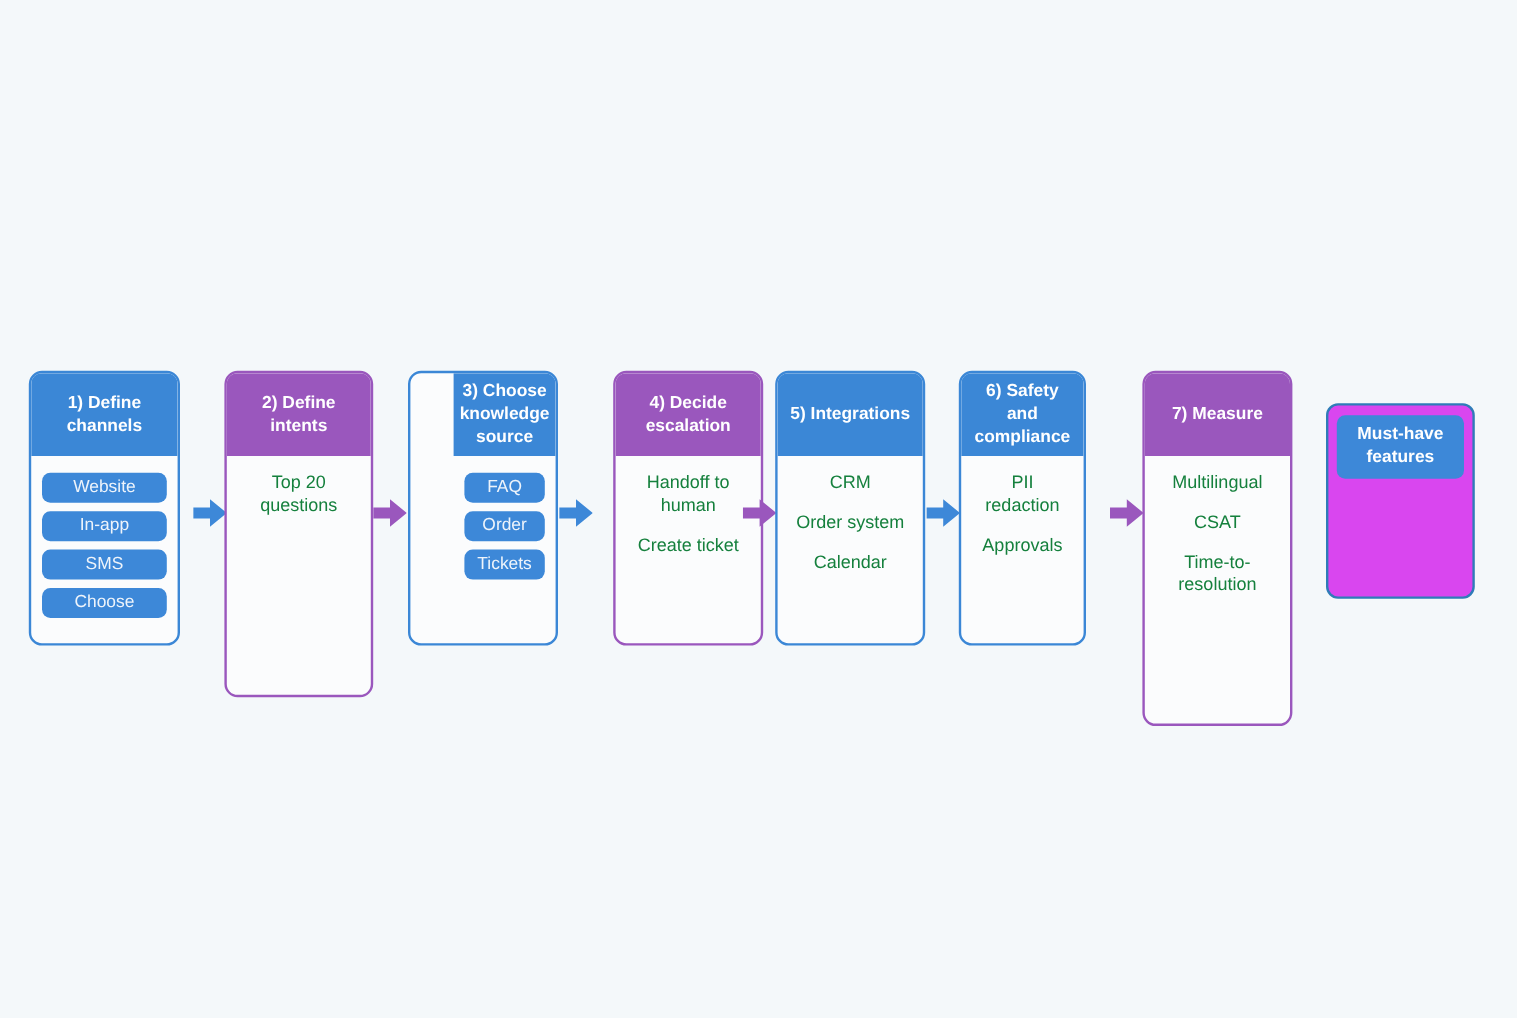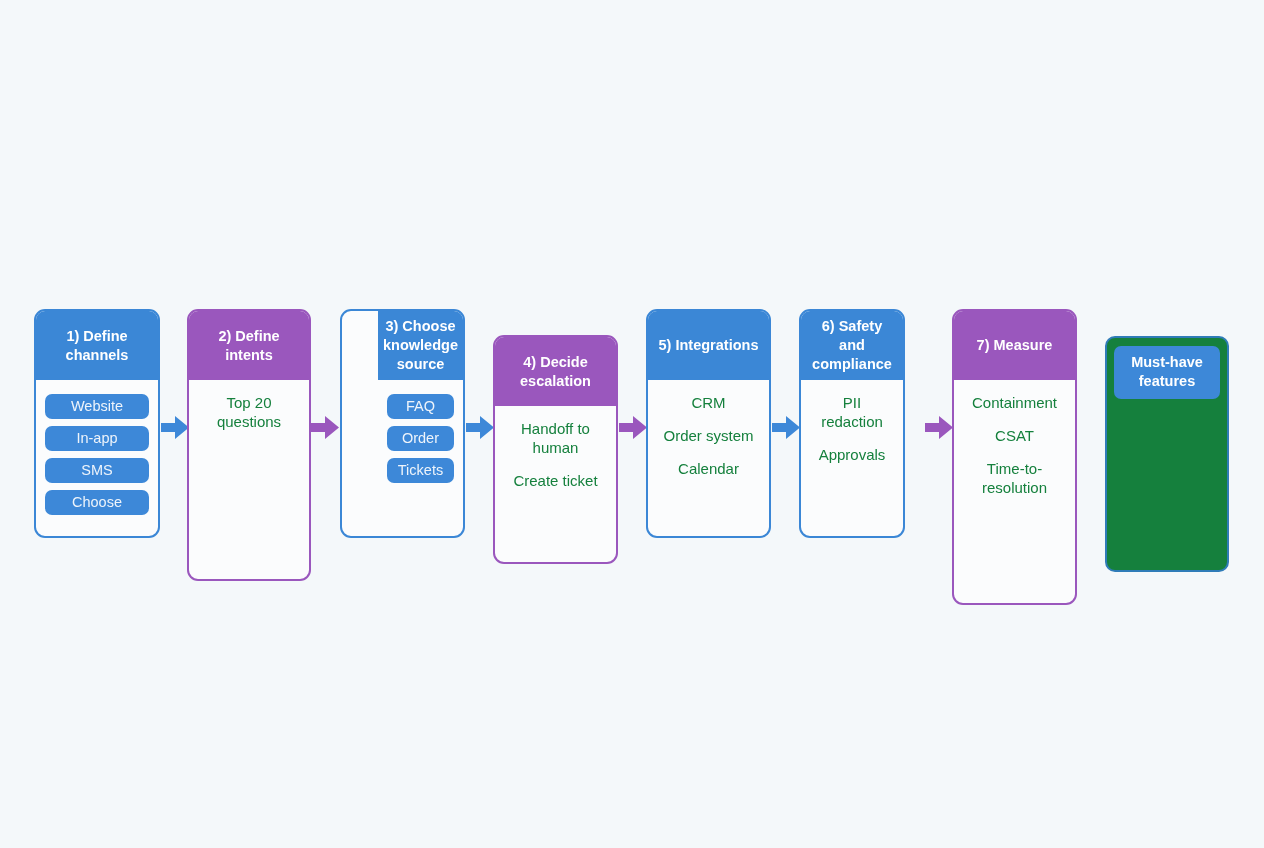--- a/index.html
+++ b/index.html
@@ -153,7 +153,7 @@
 
   <div class="flow">
 
-    <div class="card blue" style="left:34px; width:126px; height:229px;">
+    <div class="card blue" style="left:24px; width:126px; height:229px;">
       <div class="card-header">1) Define channels</div>
       <div class="card-body pills">
         <div class="pill">Website</div>

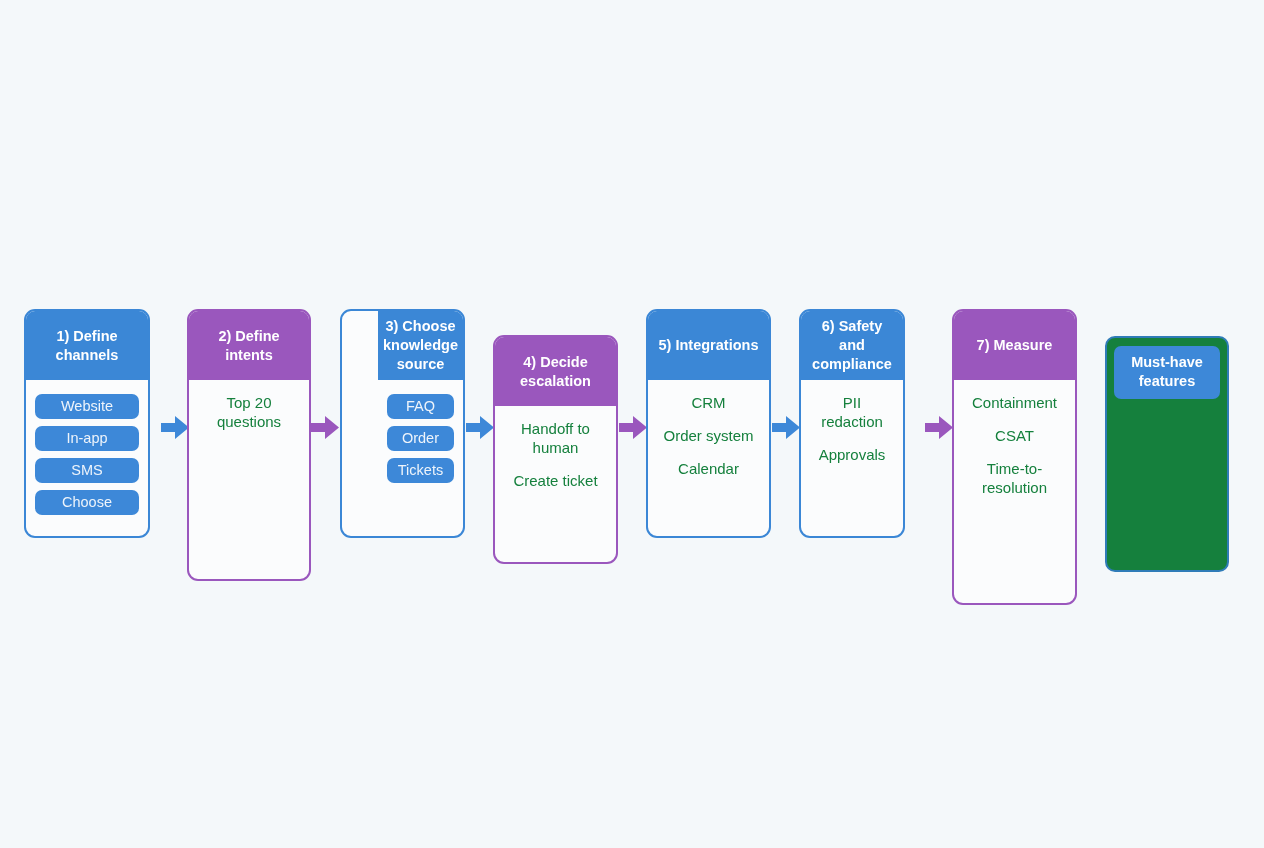--- a/index.html
+++ b/index.html
@@ -197,7 +197,7 @@
       </svg>
     </div>
 
-    <div class="card purple" style="left:493px; width:125px; height:229px;margin-top:26px;">
+    <div class="card purple" style="left:511px; width:125px; height:229px;">
       <div class="card-header">4) Decide escalation</div>
       <div class="card-body">
         <div class="body-line">Handoff to human</div>

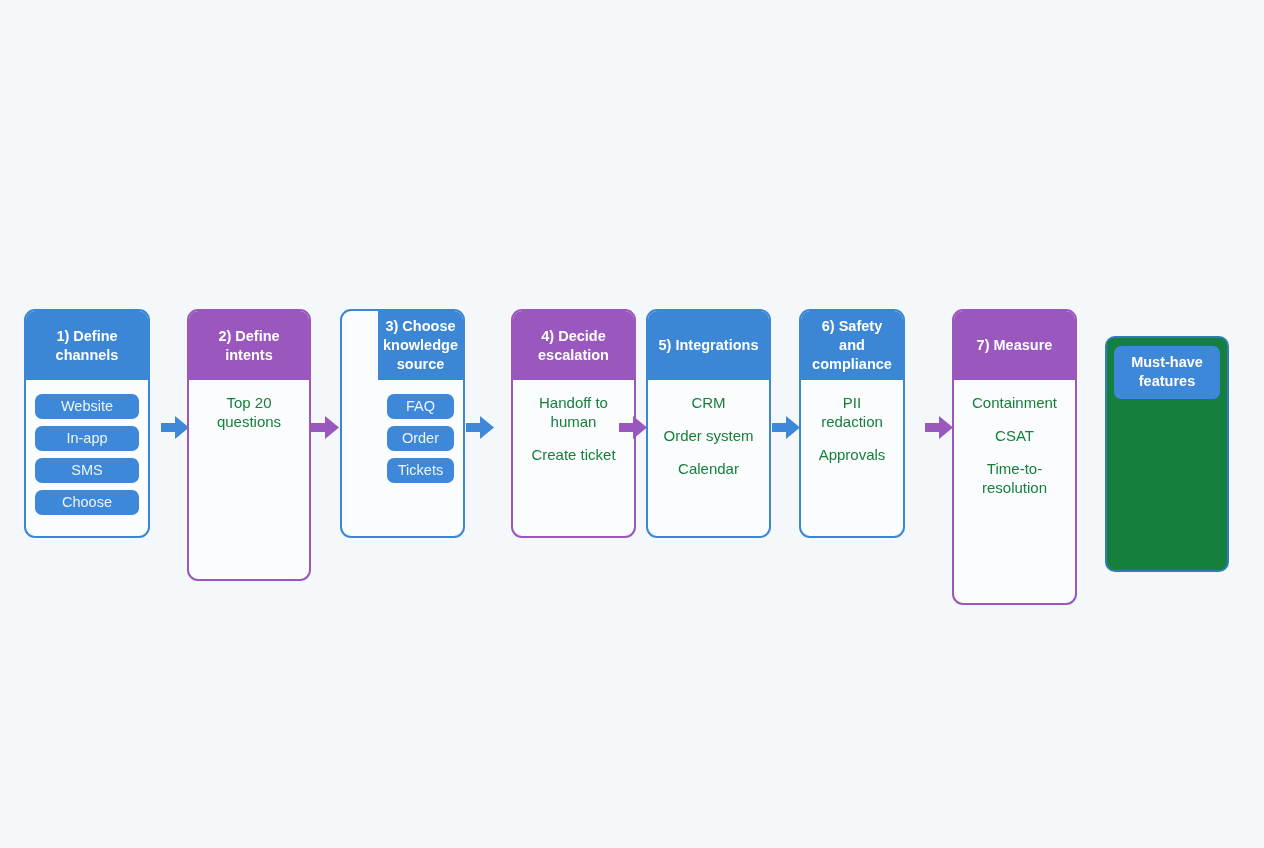--- a/index.html
+++ b/index.html
@@ -105,11 +105,11 @@
     left: 1105px;
     top: 336px;
     width: 124px;
-    height: 236px;
+    height: 163px;
     box-sizing: border-box;
     border: 2px solid #2f7cb8;
     border-radius: 10px;
-    background: #15803d;
+    background: #d946ef;
     padding: 8px 7px 8px 7px;
     display: flex;
     flex-direction: column;

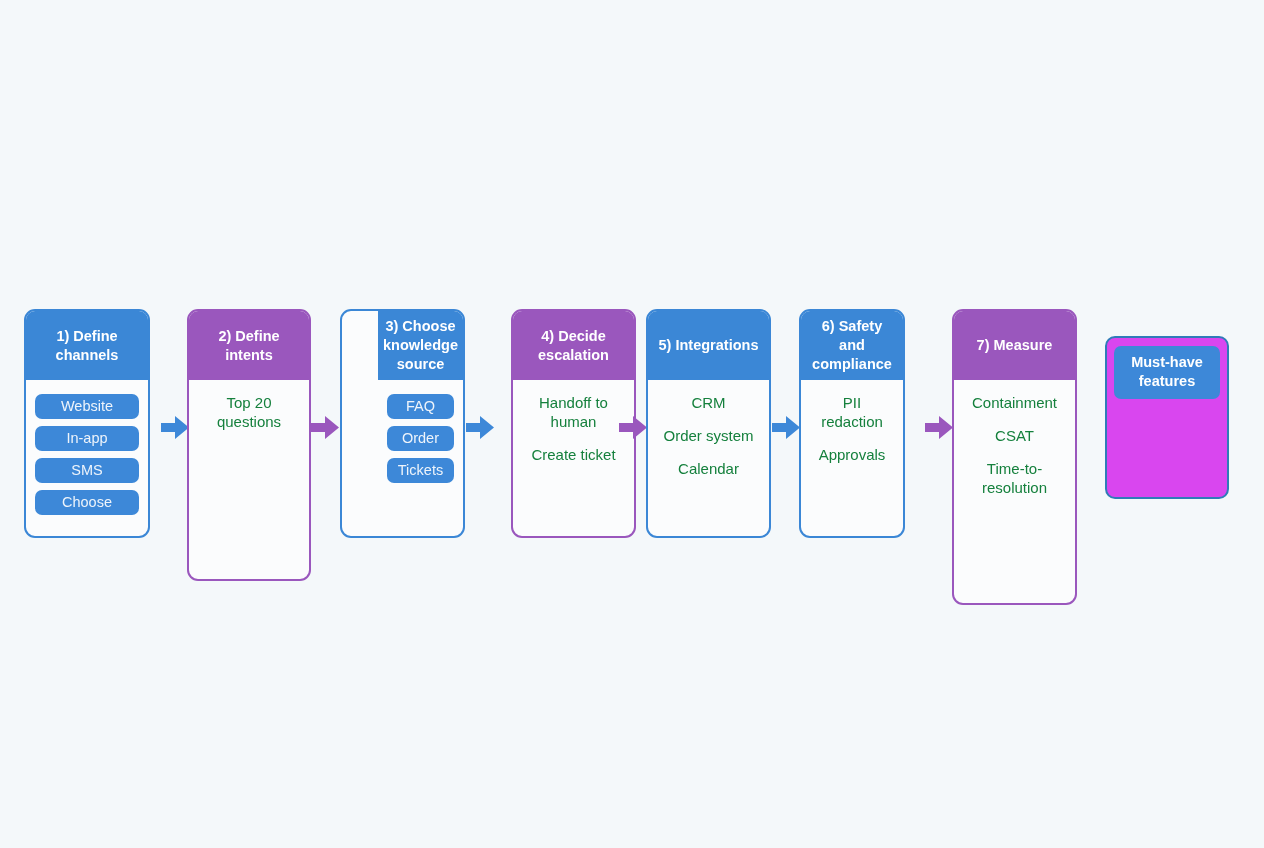--- a/index.html
+++ b/index.html
@@ -243,7 +243,7 @@
     <div class="card purple" style="left:952px; width:125px; height:296px;">
       <div class="card-header">7) Measure</div>
       <div class="card-body">
-        <div class="body-line">Containment</div>
+        <div class="body-line">Multilingual</div>
         <div class="body-line">CSAT</div>
         <div class="body-line">Time-to-resolution</div>
       </div>

